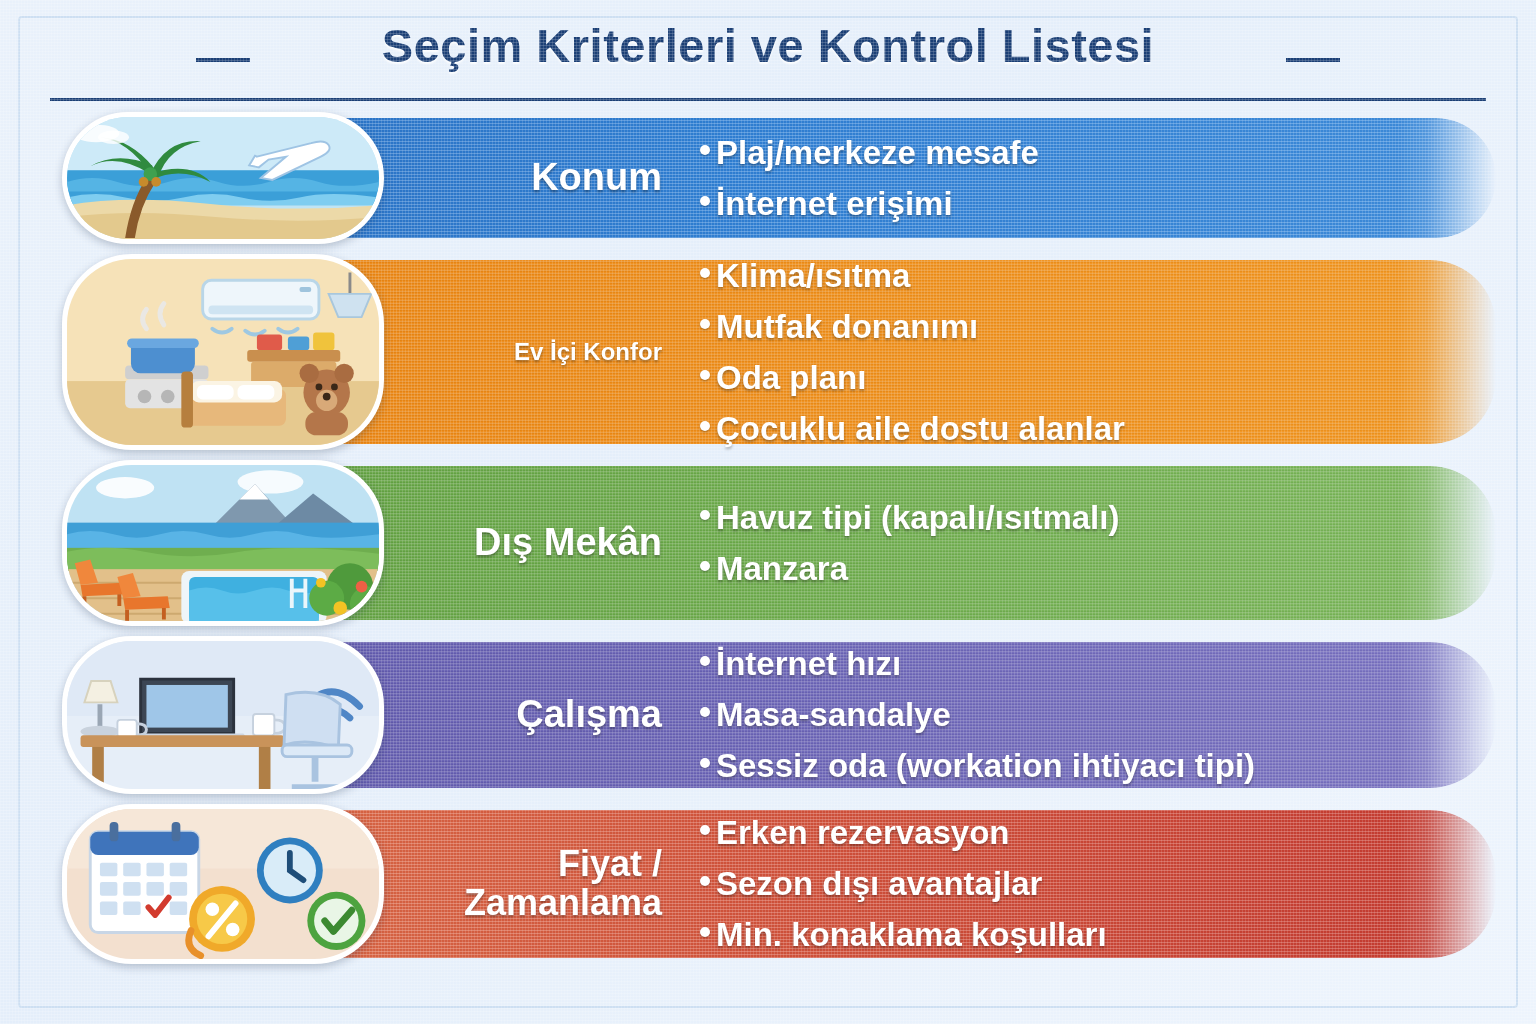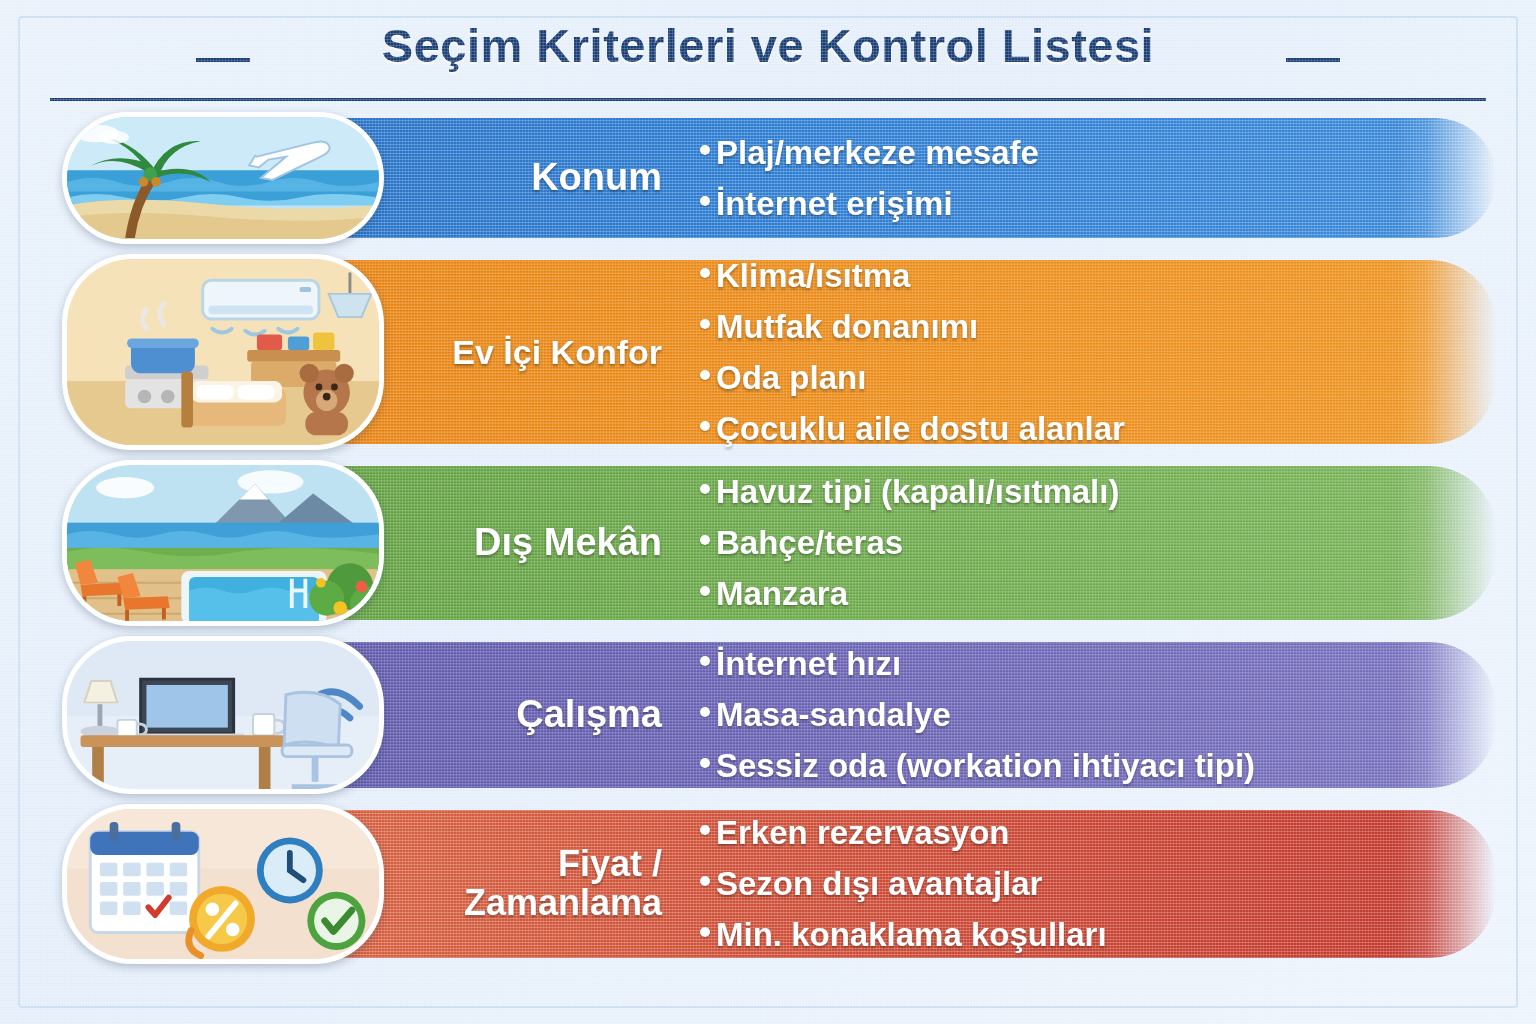--- a/index.html
+++ b/index.html
@@ -142,7 +142,7 @@
   .row.r1 .row-label,
   .row.r3 .row-label,
   .row.r4 .row-label { font-size: 38px; }
-  .row.r2 .row-label { font-size: 34px; }
+  .row.r2 .row-label { font-size: 24px; }
   .row.r5 .row-label { font-size: 36px; }
 
   .bullets {

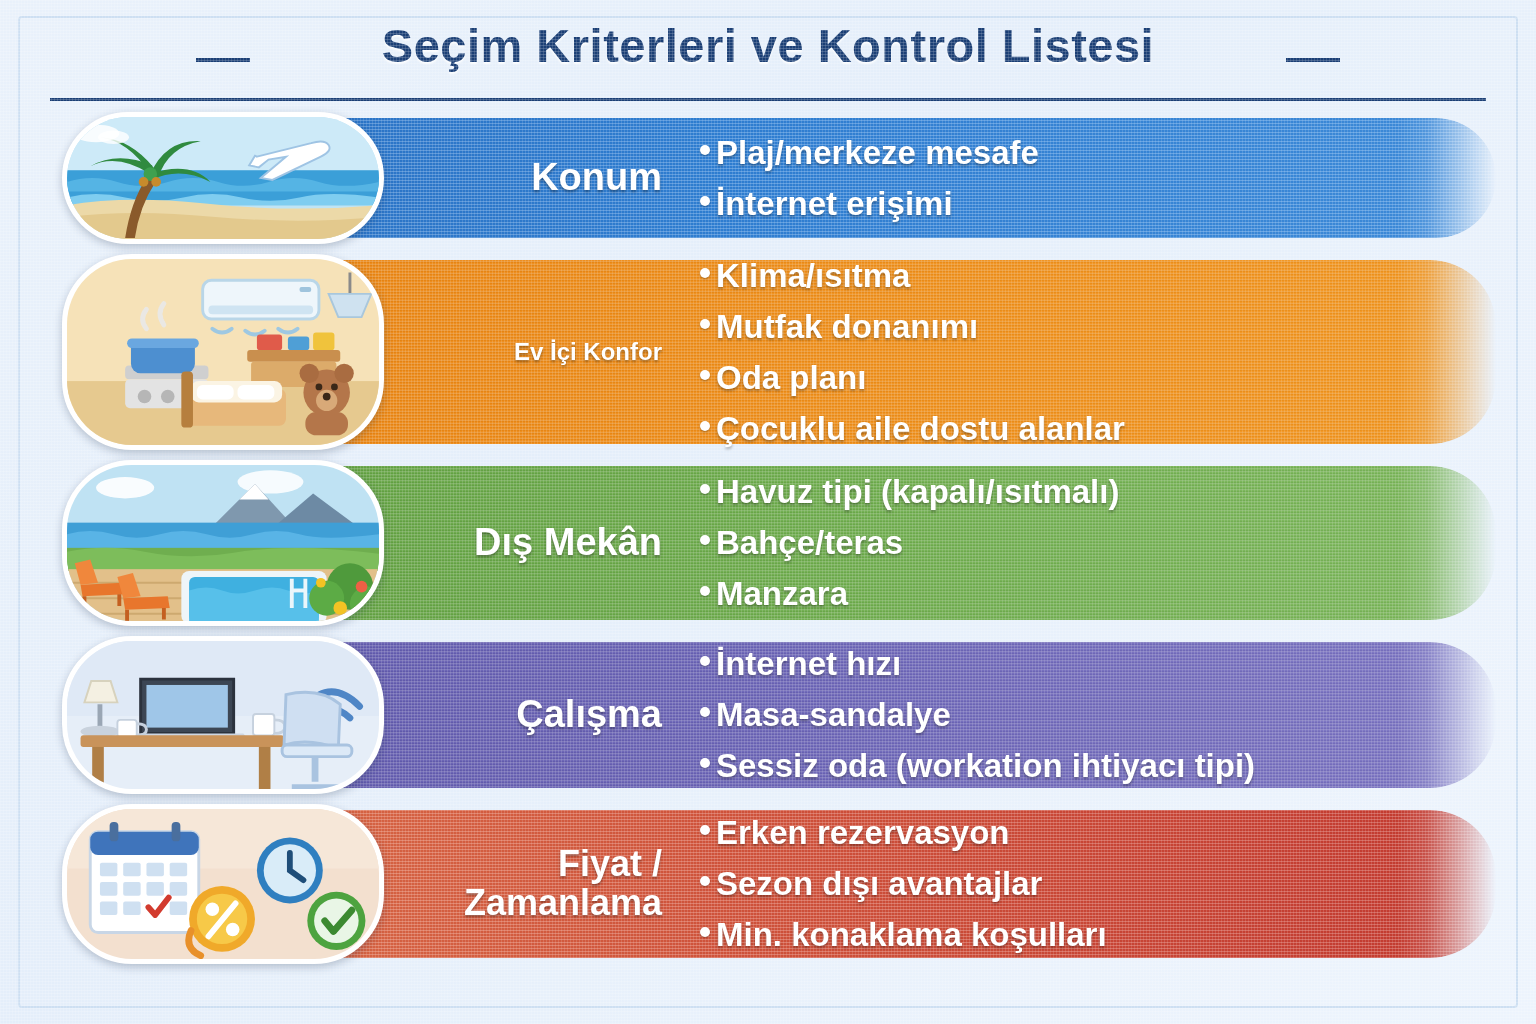--- a/index.html
+++ b/index.html
@@ -347,7 +347,6 @@
       <div class="row-label">Dış Mekân</div>
       <ul class="bullets">
         <li>Havuz tipi (kapalı/ısıtmalı)</li>
-        <li>Bahçe/teras</li>
         <li>Manzara</li>
       </ul>
     </div>

